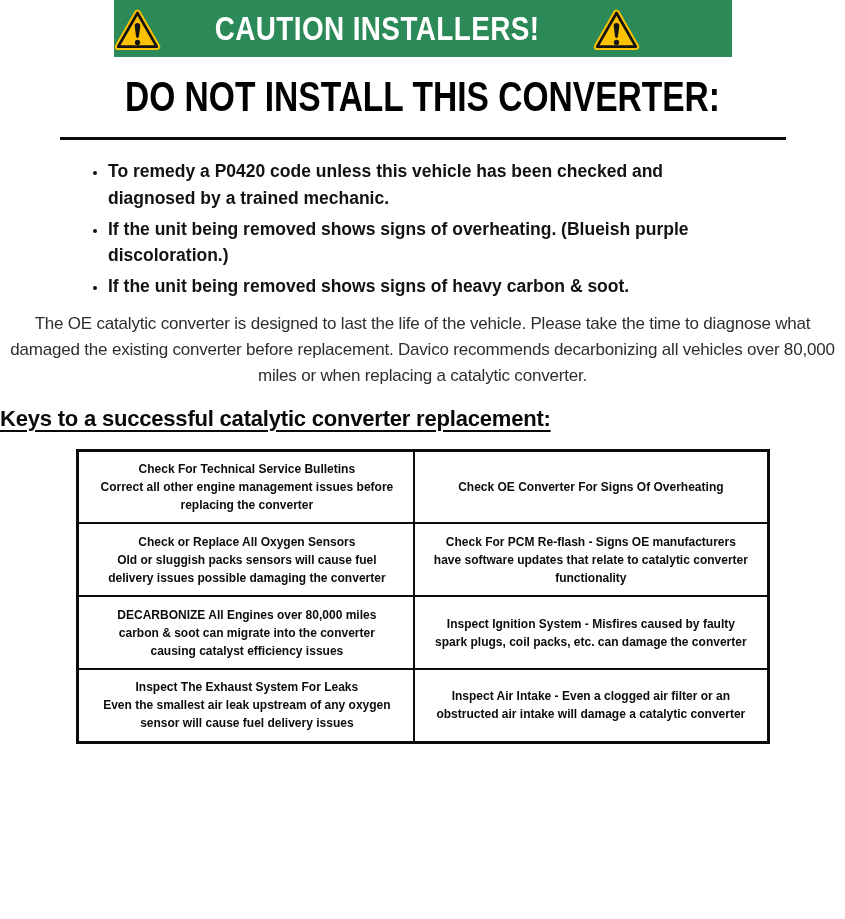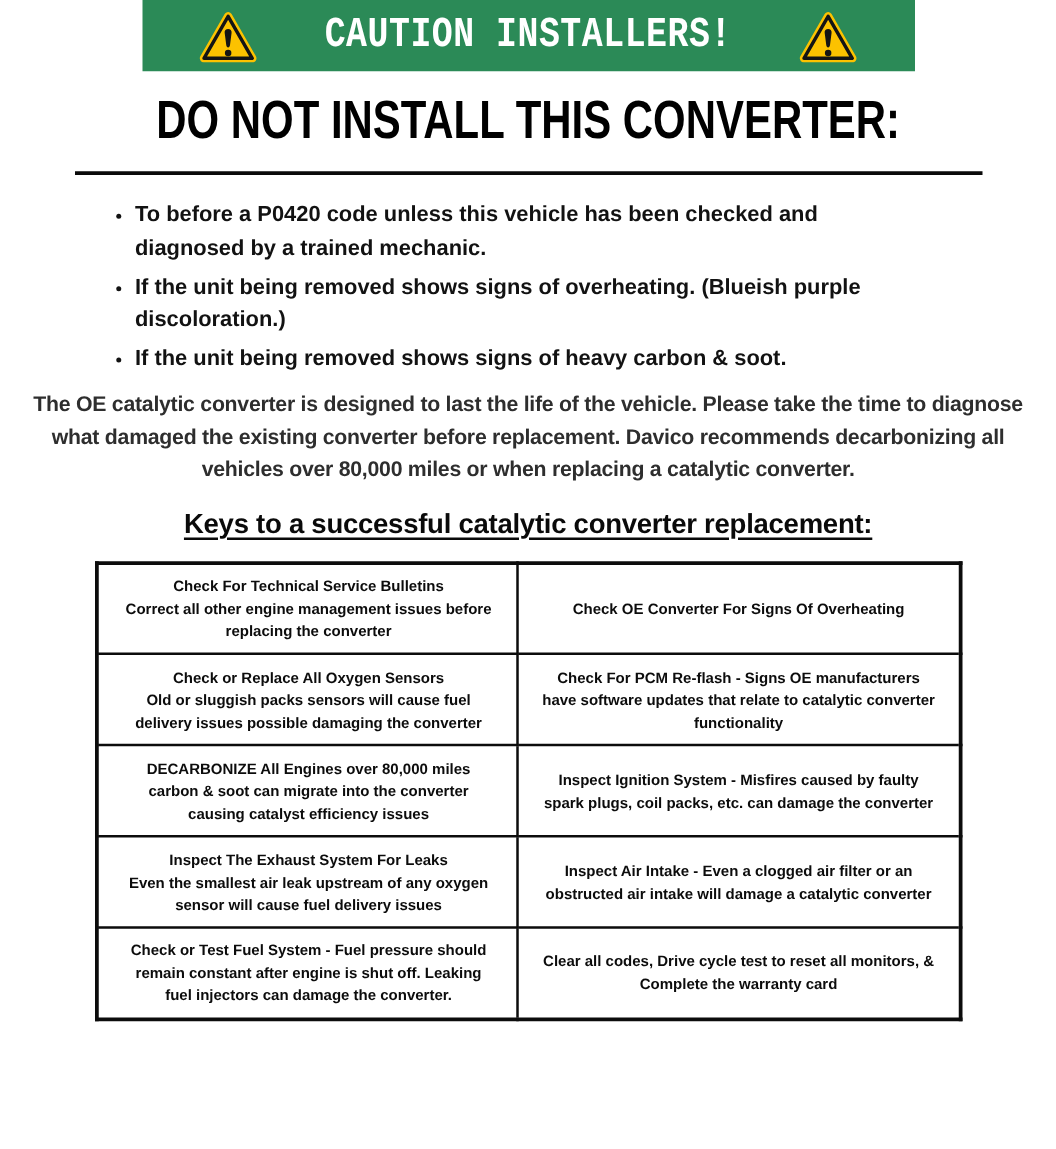--- a/index.html
+++ b/index.html
@@ -22,9 +22,8 @@
     background: #2B8A57;
     display: flex;
     align-items: center;
-    justify-content: center;
+    justify-content: flex-start;
     gap: 18px;
-    font-family: Liberation Mono, monospace;
   }
   .tri { width: 47px; height: 42px; flex: 0 0 auto; }
   .banner-title {

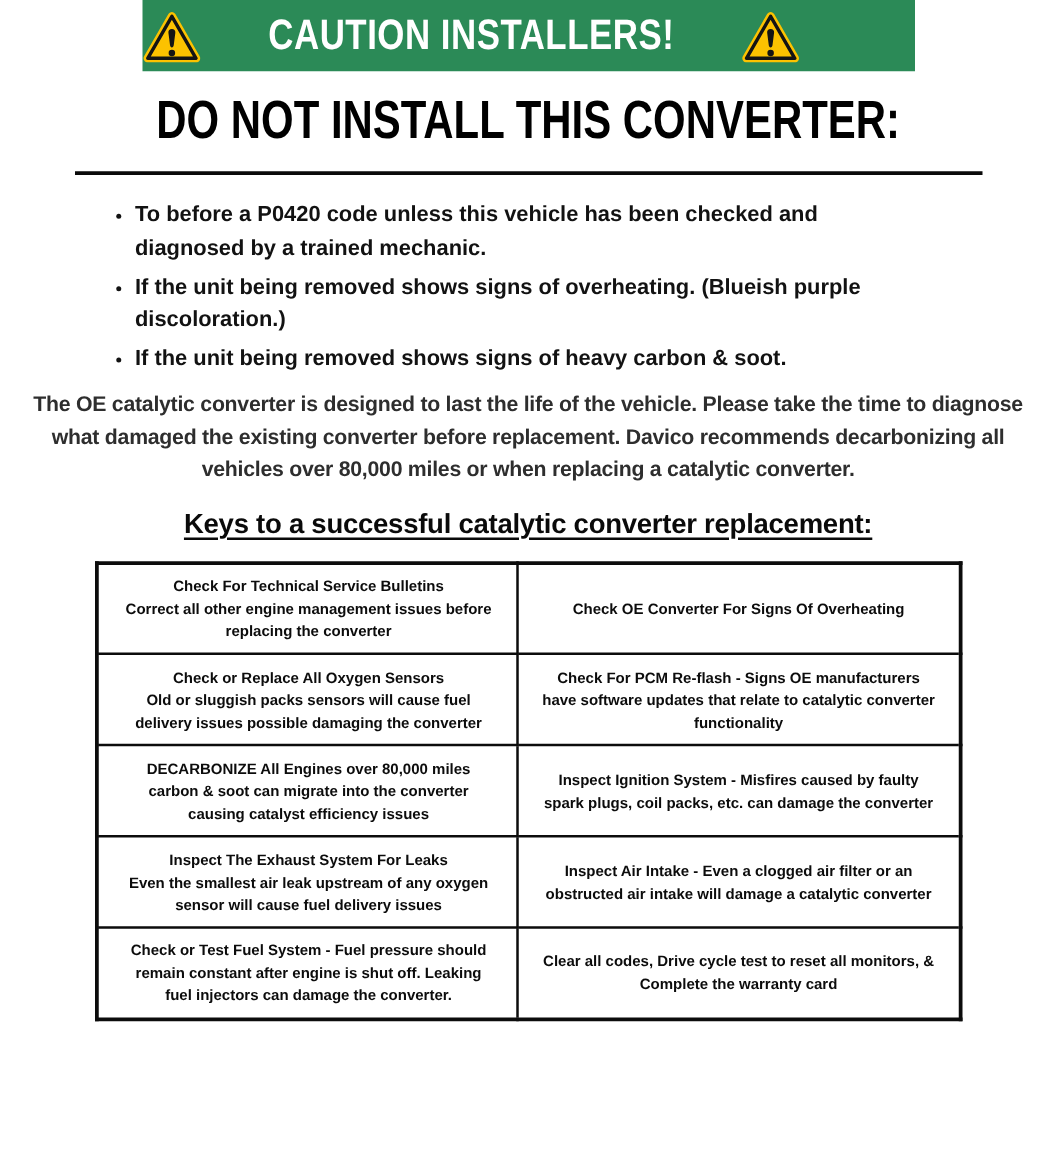--- a/index.html
+++ b/index.html
@@ -148,7 +148,7 @@
   <div class="rule"></div>
 
   <ul class="warning-list">
-    <li>To before a P0420 code unless this vehicle has been checked and diagnosed by a trained mechanic.</li>
+    <li>To remedy a P0420 code unless this vehicle has been checked and diagnosed by a trained mechanic.</li>
     <li>If the unit being removed shows signs of overheating. (Blueish purple discoloration.)</li>
     <li>If the unit being removed shows signs of heavy carbon &amp; soot.</li>
   </ul>

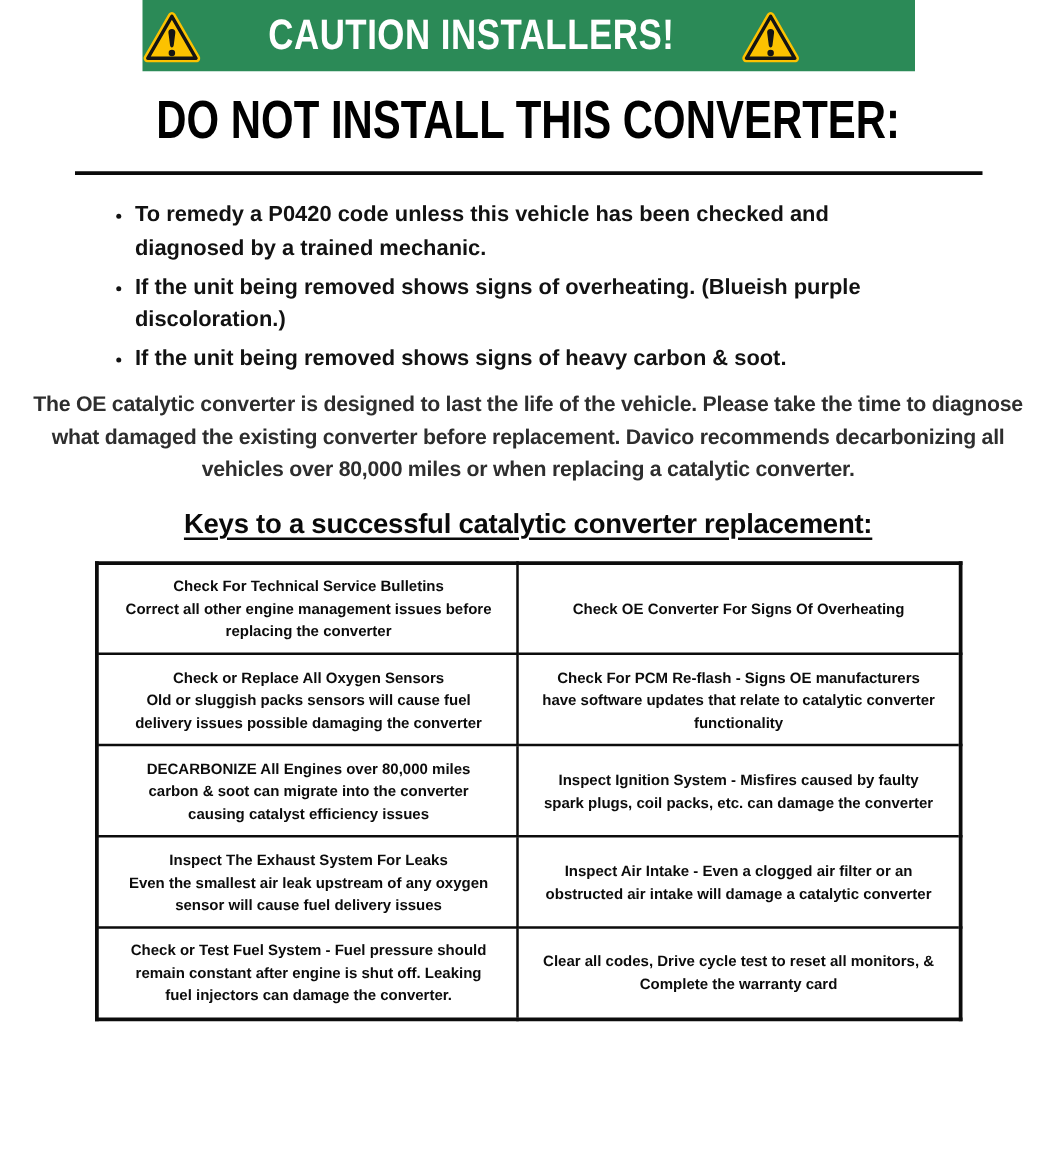--- a/index.html
+++ b/index.html
@@ -78,7 +78,7 @@
     margin: 11px auto 0 auto;
     text-align: center;
     font-size: 17px;
-    font-weight: 700;
+    font-weight: 400;
     line-height: 1.55;
     color: #2e2e2e;
     letter-spacing: -0.2px;

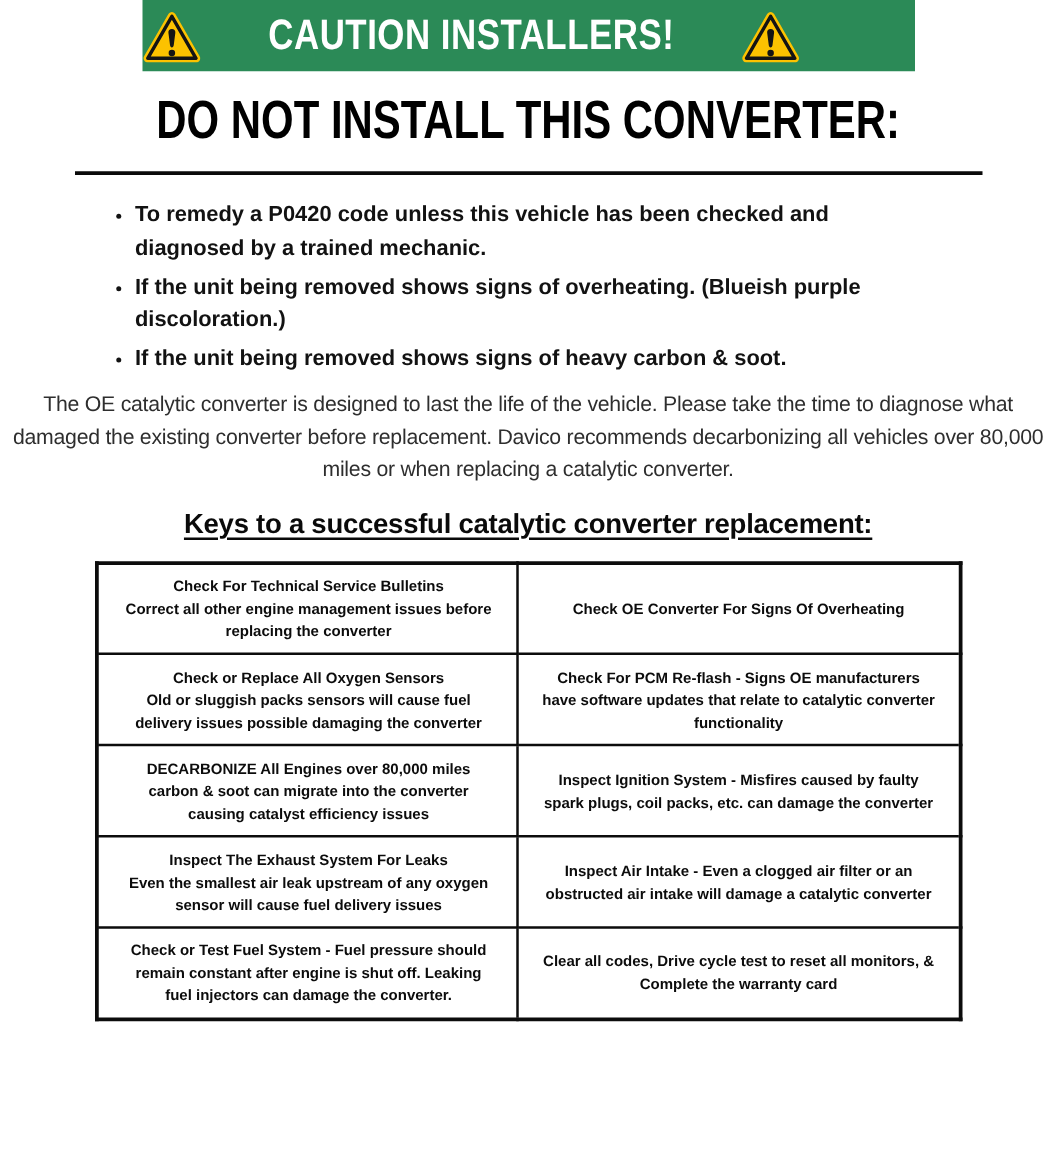--- a/index.html
+++ b/index.html
@@ -87,7 +87,7 @@
   
   .keys-heading {
     margin-top: 16px;
-    text-align: center;
+    text-align: left;
     font-size: 22px;
     font-weight: 800;
     color: #0a0a0a;

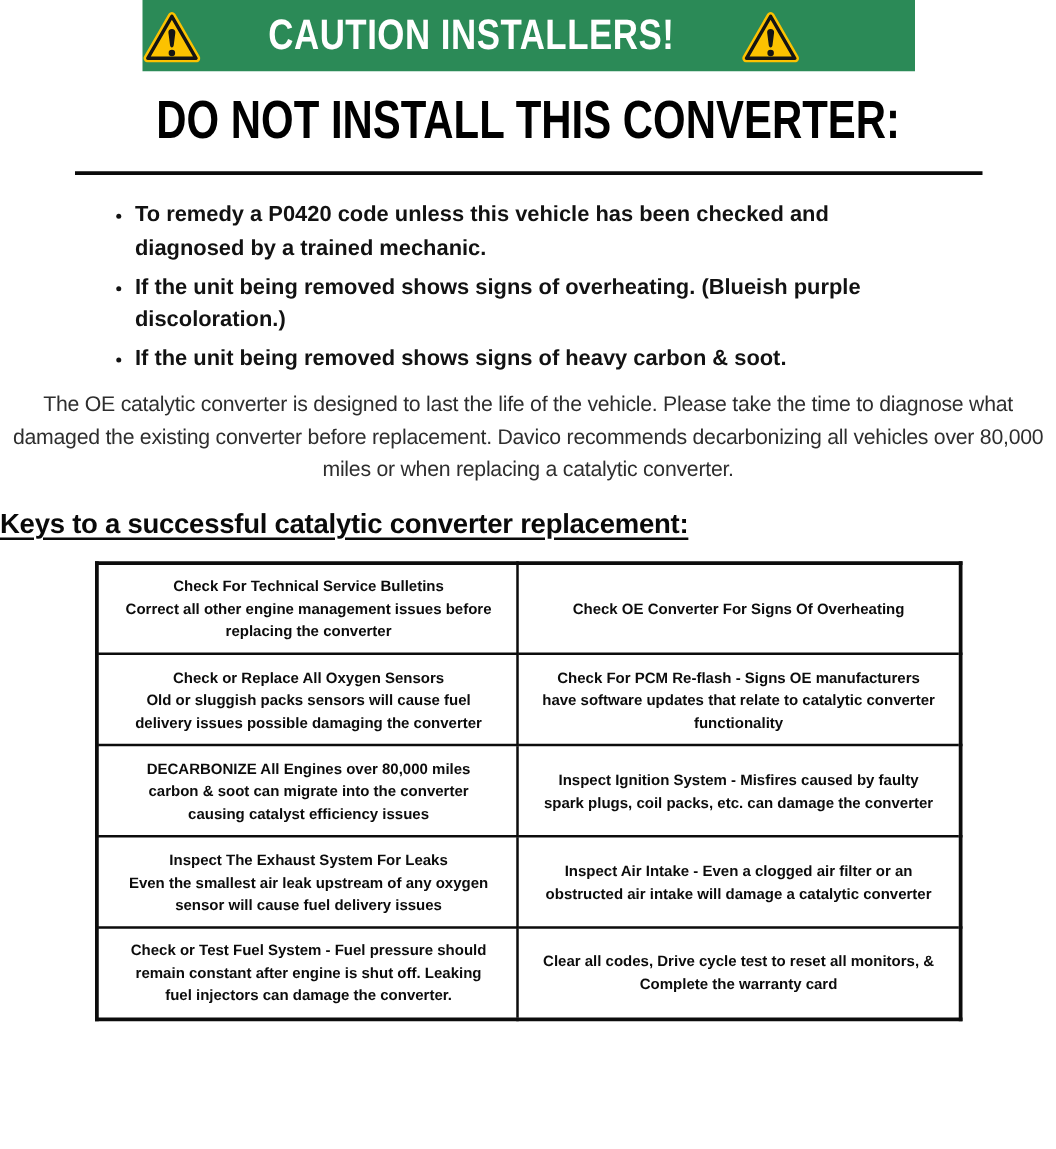--- a/index.html
+++ b/index.html
@@ -178,10 +178,6 @@
 Even the smallest air leak upstream of any oxygen sensor will cause fuel delivery issues</td>
         <td class="col-right">Inspect Air Intake - Even a clogged air filter or an obstructed air intake will damage a catalytic converter</td>
       </tr>
-      <tr>
-        <td class="col-left">Check or Test Fuel System - Fuel pressure should remain constant after engine is shut off.  Leaking fuel injectors can damage the converter.</td>
-        <td class="col-right">Clear all codes,  Drive cycle test to reset all monitors, &amp; Complete the warranty card</td>
-      </tr>
     </tbody>
   </table>
 

